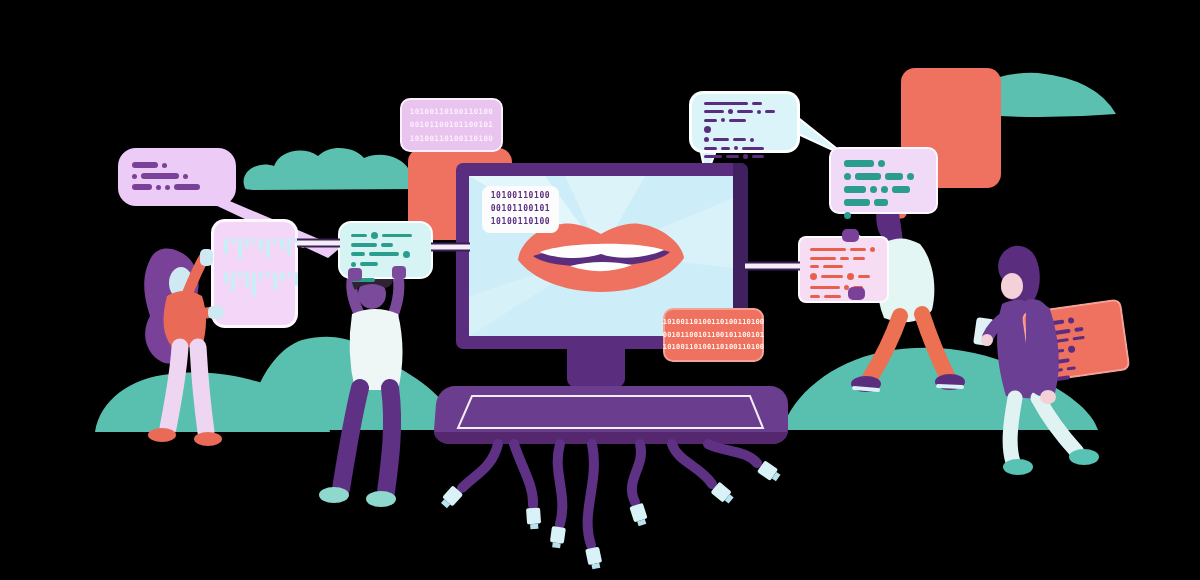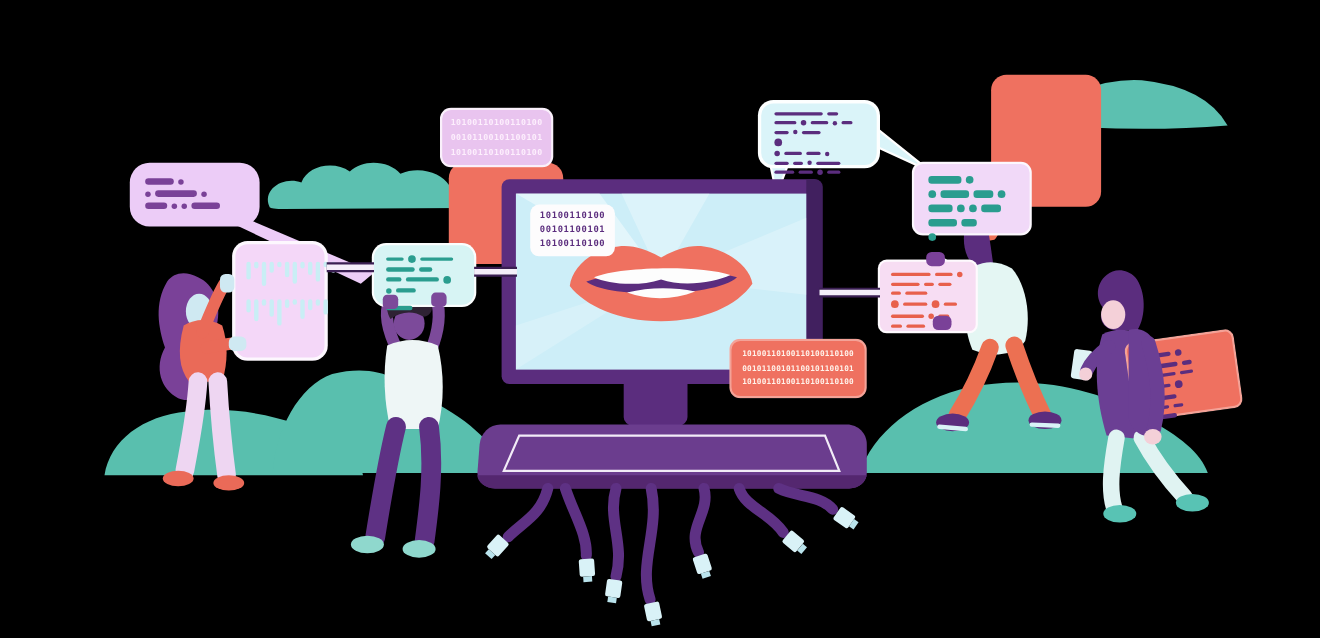--- a/index.html
+++ b/index.html
@@ -19,7 +19,7 @@
               font-size:7.5px;line-height:1.75;letter-spacing:.4px;}
   #binary-screen{left:482px;top:186px;width:77px;height:47px;background:#fdfcfd;
               border-radius:8px;color:var(--purpleDeep);font-size:8px;line-height:1.6;letter-spacing:.6px;}
-  #binary-bottom{left:663px;top:308px;width:125px;height:54px;background:var(--coral);
+  #binary-bottom{left:663px;top:308px;width:101px;height:54px;background:var(--coral);
               border:2px solid rgba(255,255,255,.35);border-radius:10px;color:#fff2ea;
               font-size:7px;line-height:1.85;letter-spacing:.2px;text-align:center;}
 

